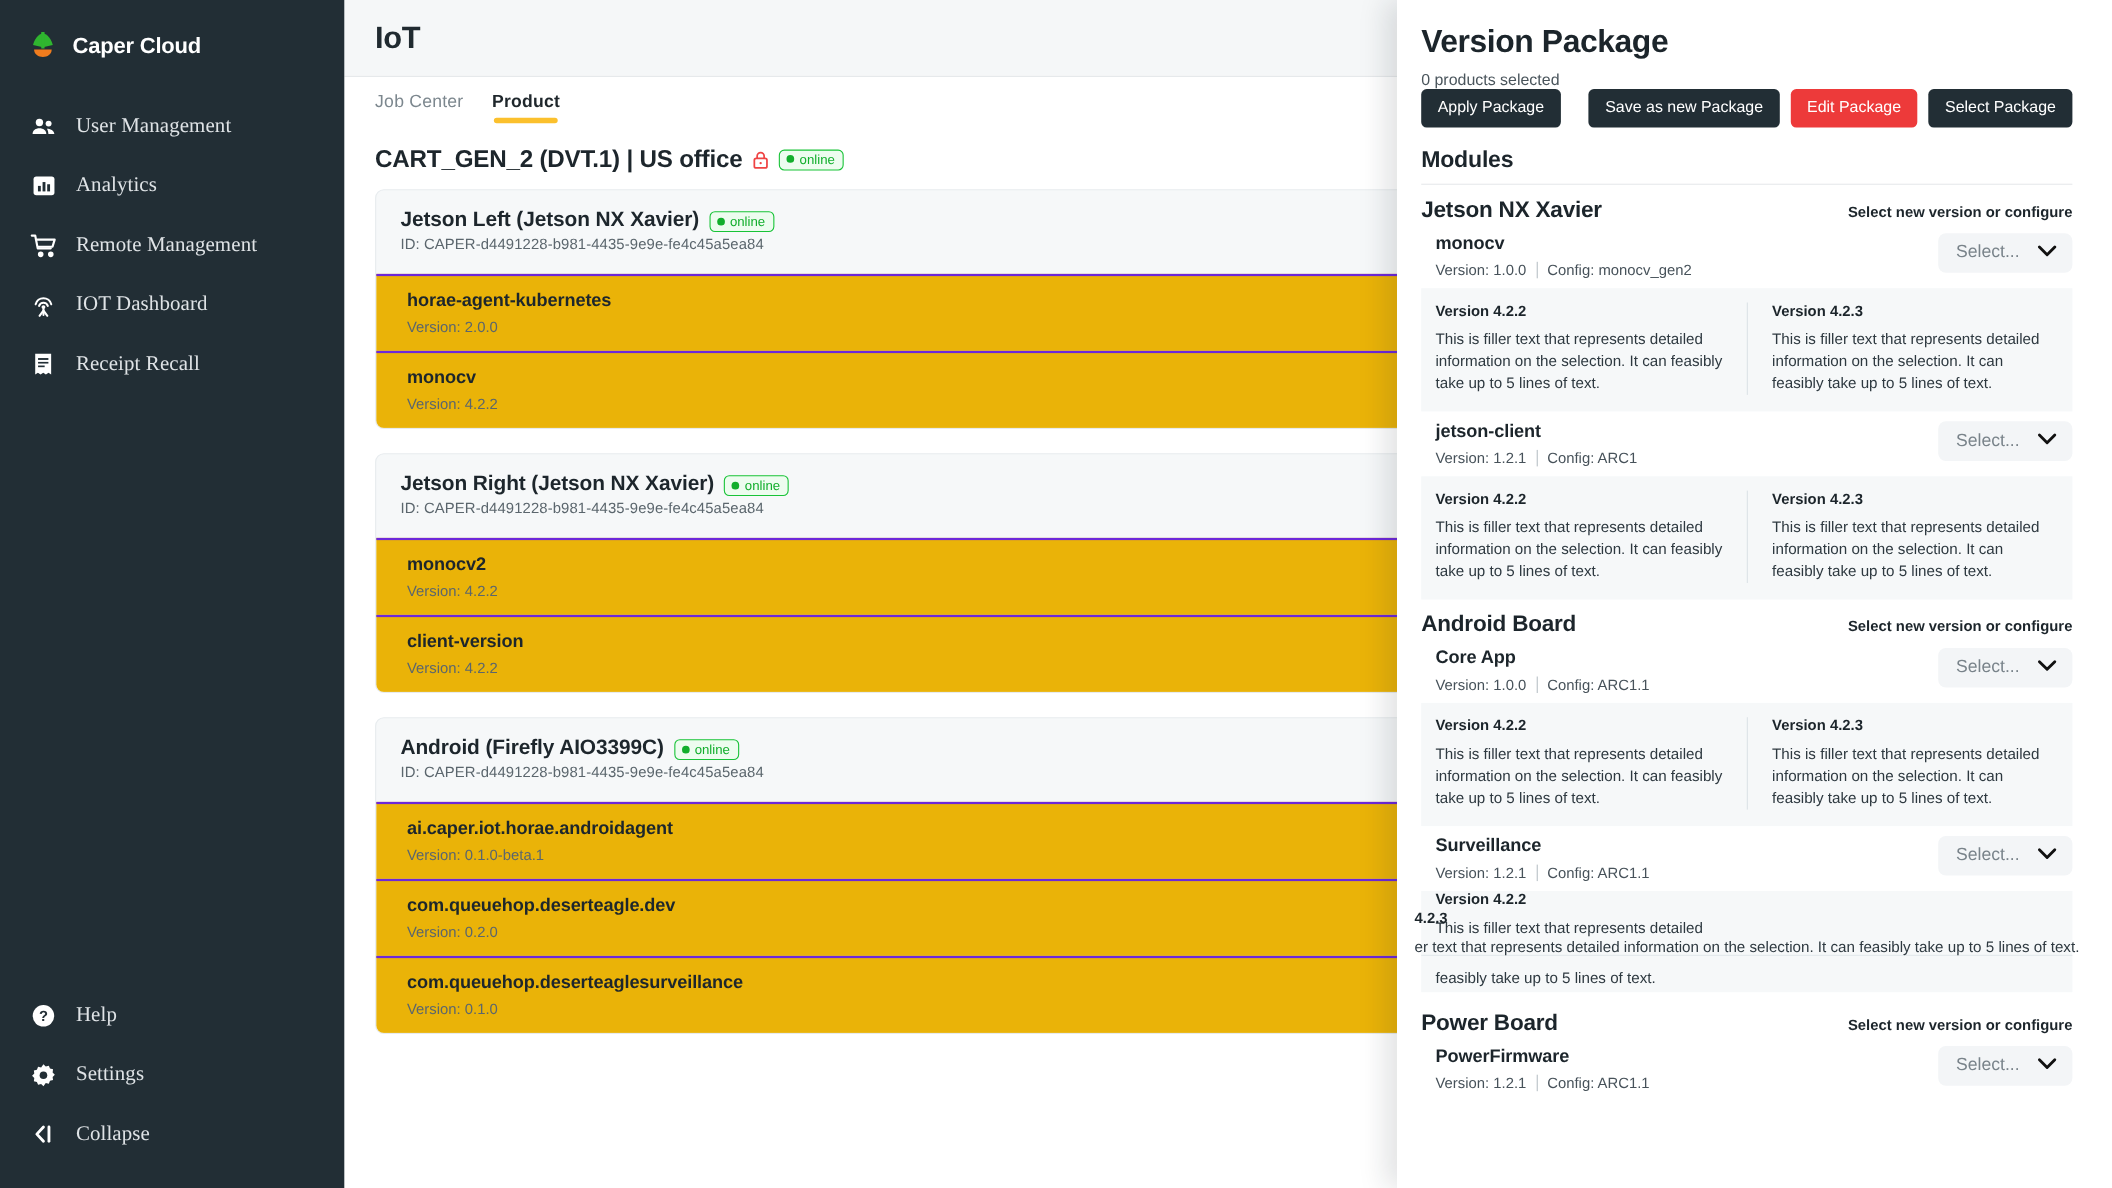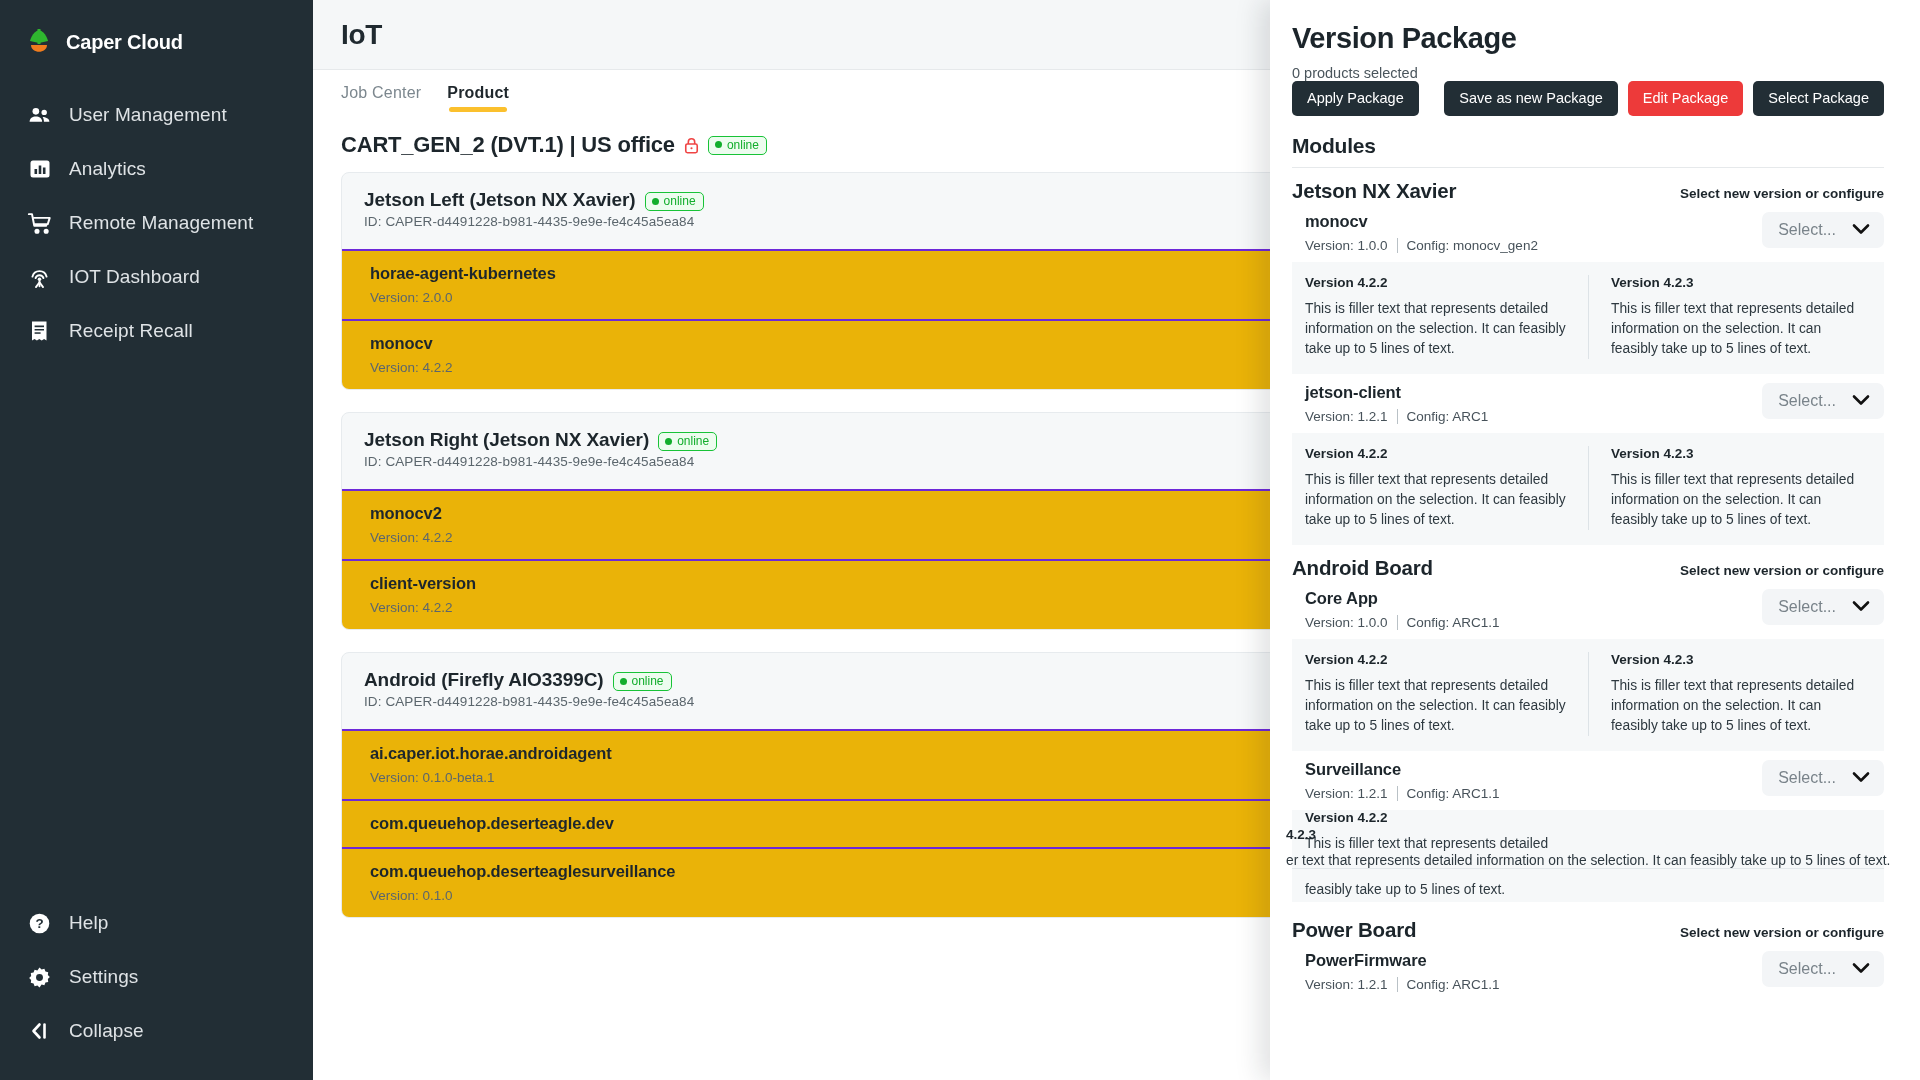--- a/index.html
+++ b/index.html
@@ -30,7 +30,7 @@
     padding: 12px 0 12px 26px; height: 54px;
     cursor: pointer;
   }
-  .nav-label { font-size: 19px; color: #DFE3E6; font-weight: 400; letter-spacing: 0.1px; }
+  .nav-label { font-size: 19px; color: #DFE3E6; font-weight: 400; letter-spacing: 0.1px; font-family: Liberation Serif, serif; }
   .nav-icon { width: 27px; height: 27px; display: flex; align-items: center; justify-content: center; flex: 0 0 27px; }
   .nav-icon svg { display: block; }
   .sidebar-bottom { margin-top: auto; padding-bottom: 22px; display: flex; flex-direction: column; }

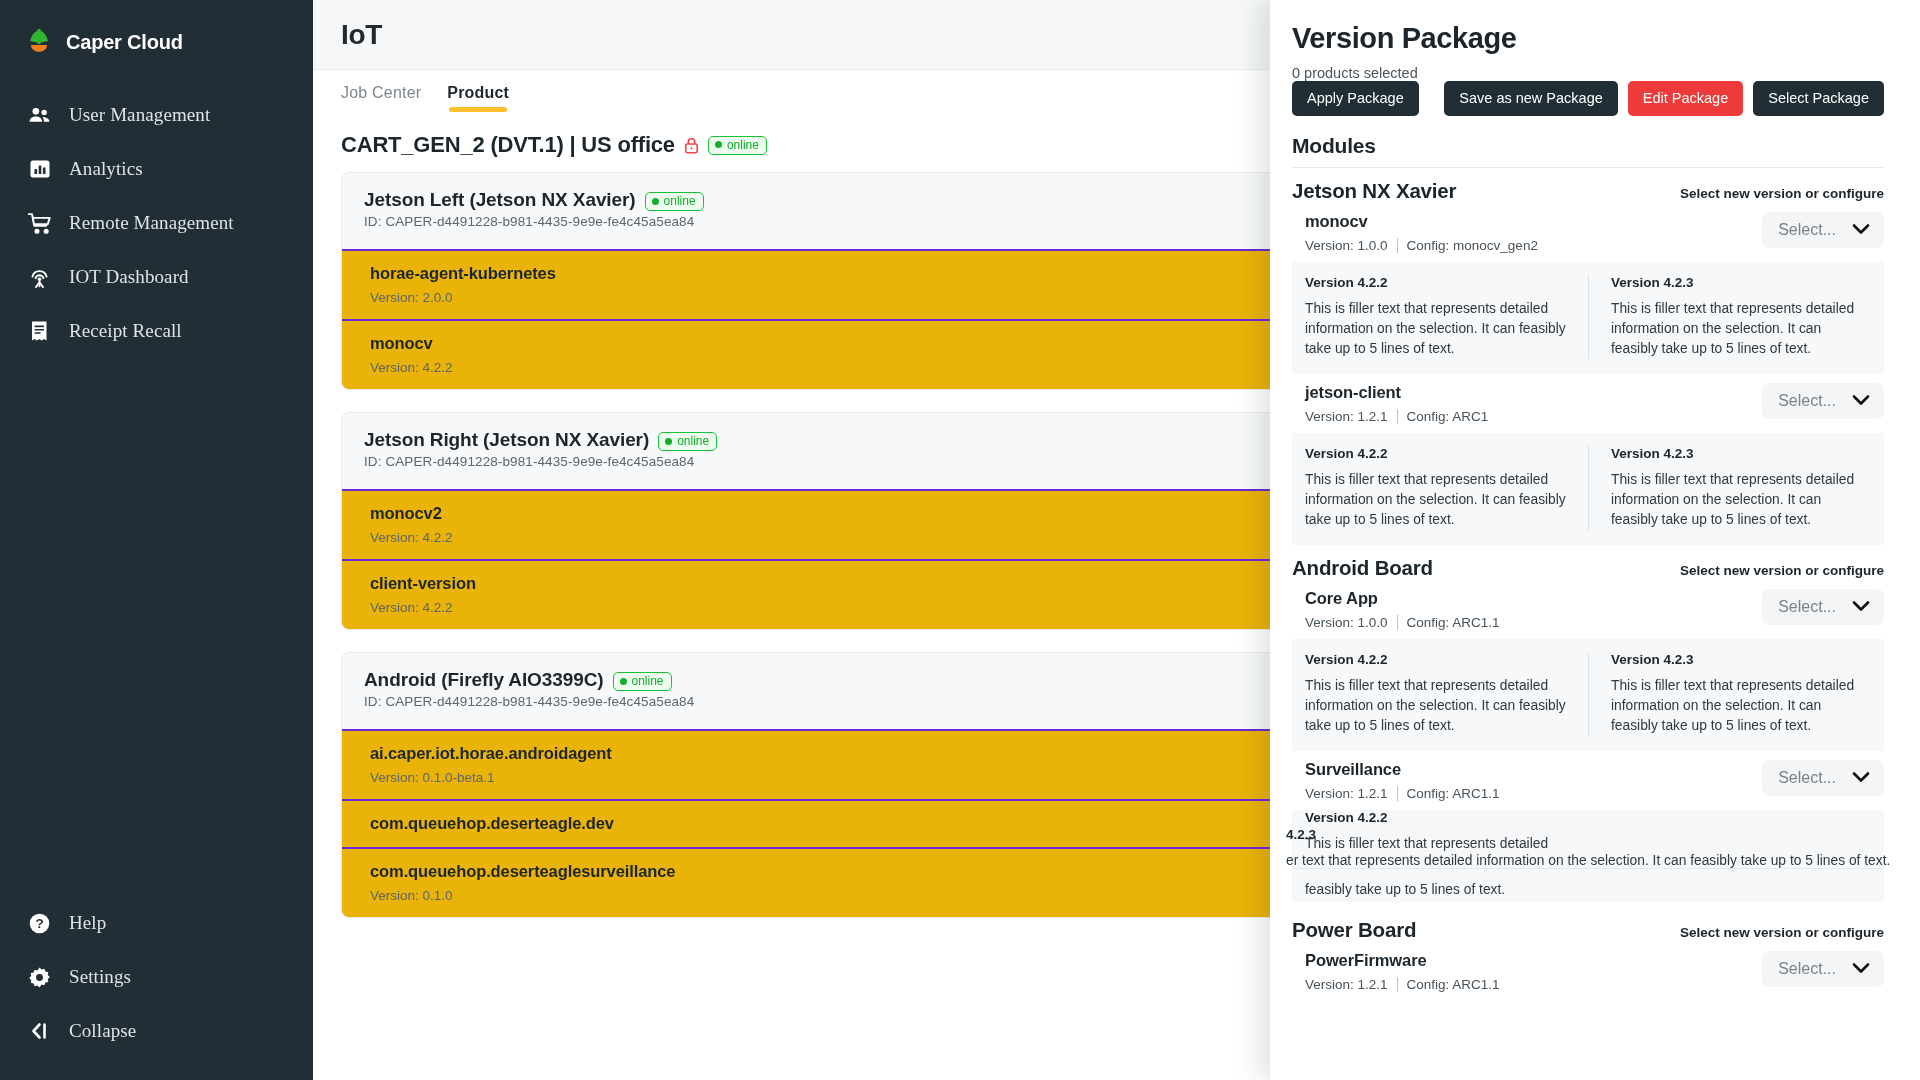--- a/index.html
+++ b/index.html
@@ -368,6 +368,7 @@
         </div>
         <div class="pkg-row">
           <div class="pkg-name">com.queuehop.deserteagle.dev</div>
+          <div class="pkg-version">Version: 0.2.0</div>
         </div>
         <div class="pkg-row">
           <div class="pkg-name">com.queuehop.deserteaglesurveillance</div>

